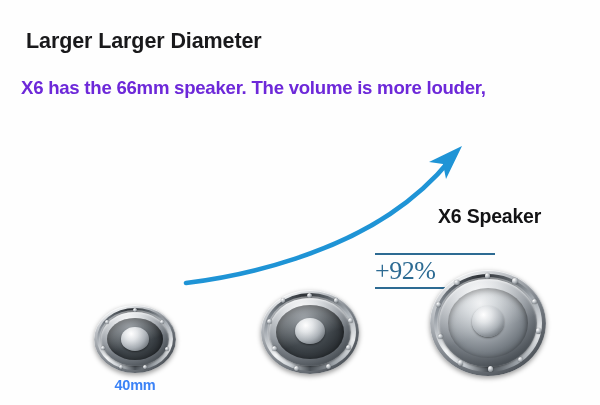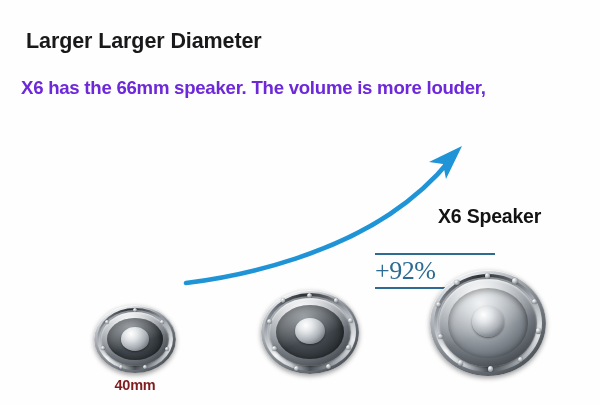--- a/index.html
+++ b/index.html
@@ -166,7 +166,7 @@
     position: absolute;
     font-size: 14.5px;
     font-weight: bold;
-    color: #7f1d1d;
+    color: #3b82f6;
     letter-spacing: -0.2px;
     text-align: center;
     white-space: nowrap;

